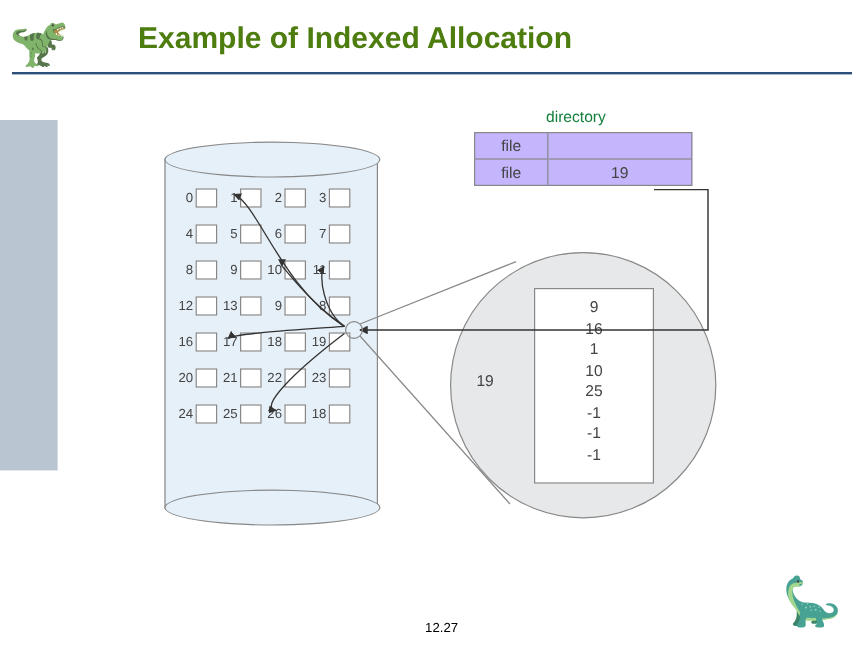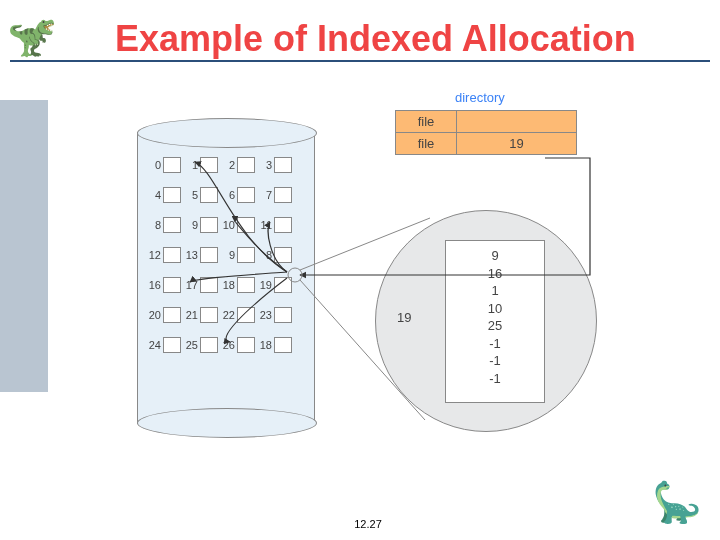--- a/index.html
+++ b/index.html
@@ -24,9 +24,9 @@
     position: absolute;
     left: 115px;
     top: 18px;
-    font-size: 36px;
+    font-size: 25px;
     font-weight: bold;
-    color: #ef4444;
+    color: #4d7c0f;
     font-family: "Trebuchet MS", Arial, sans-serif;
   }
   .rule {

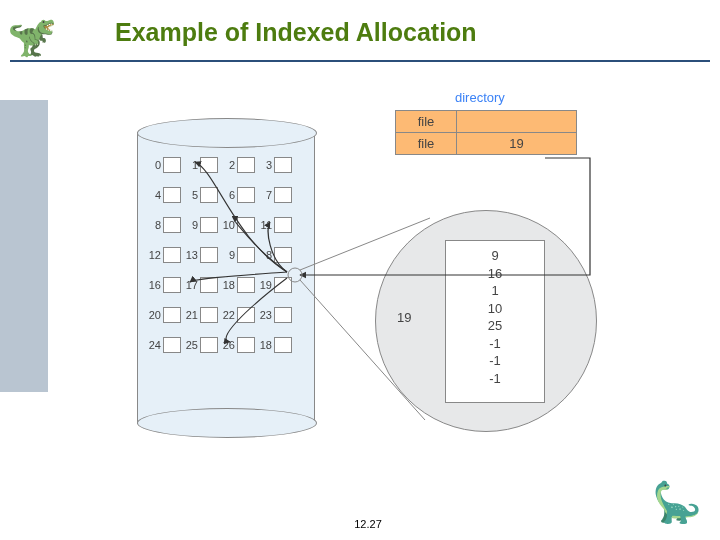--- a/index.html
+++ b/index.html
@@ -118,7 +118,7 @@
     left: 340px;
     top: 0px;
     font-size: 13px;
-    color: #3b82f6;
+    color: #15803d;
   }
   .dir-box {
     position: absolute;

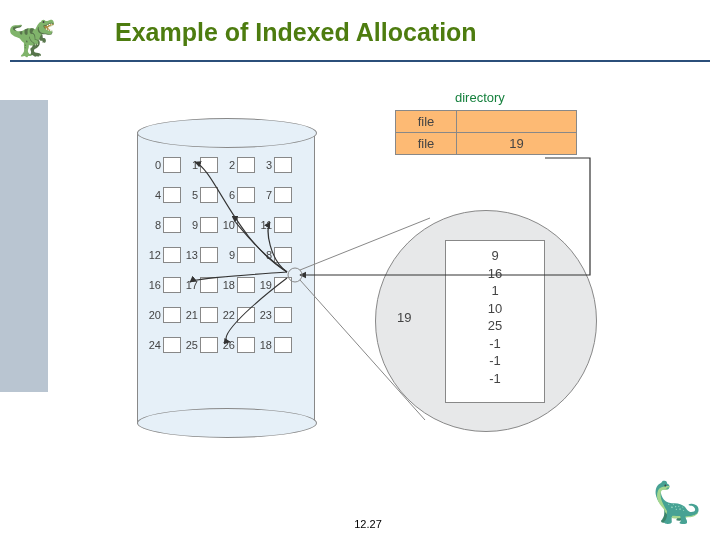--- a/index.html
+++ b/index.html
@@ -126,7 +126,7 @@
     top: 20px;
     width: 180px;
     border: 1px solid #888;
-    background: #fdba74;
+    background: #c4b5fd;
     font-size: 13px;
     color: #444;
   }

